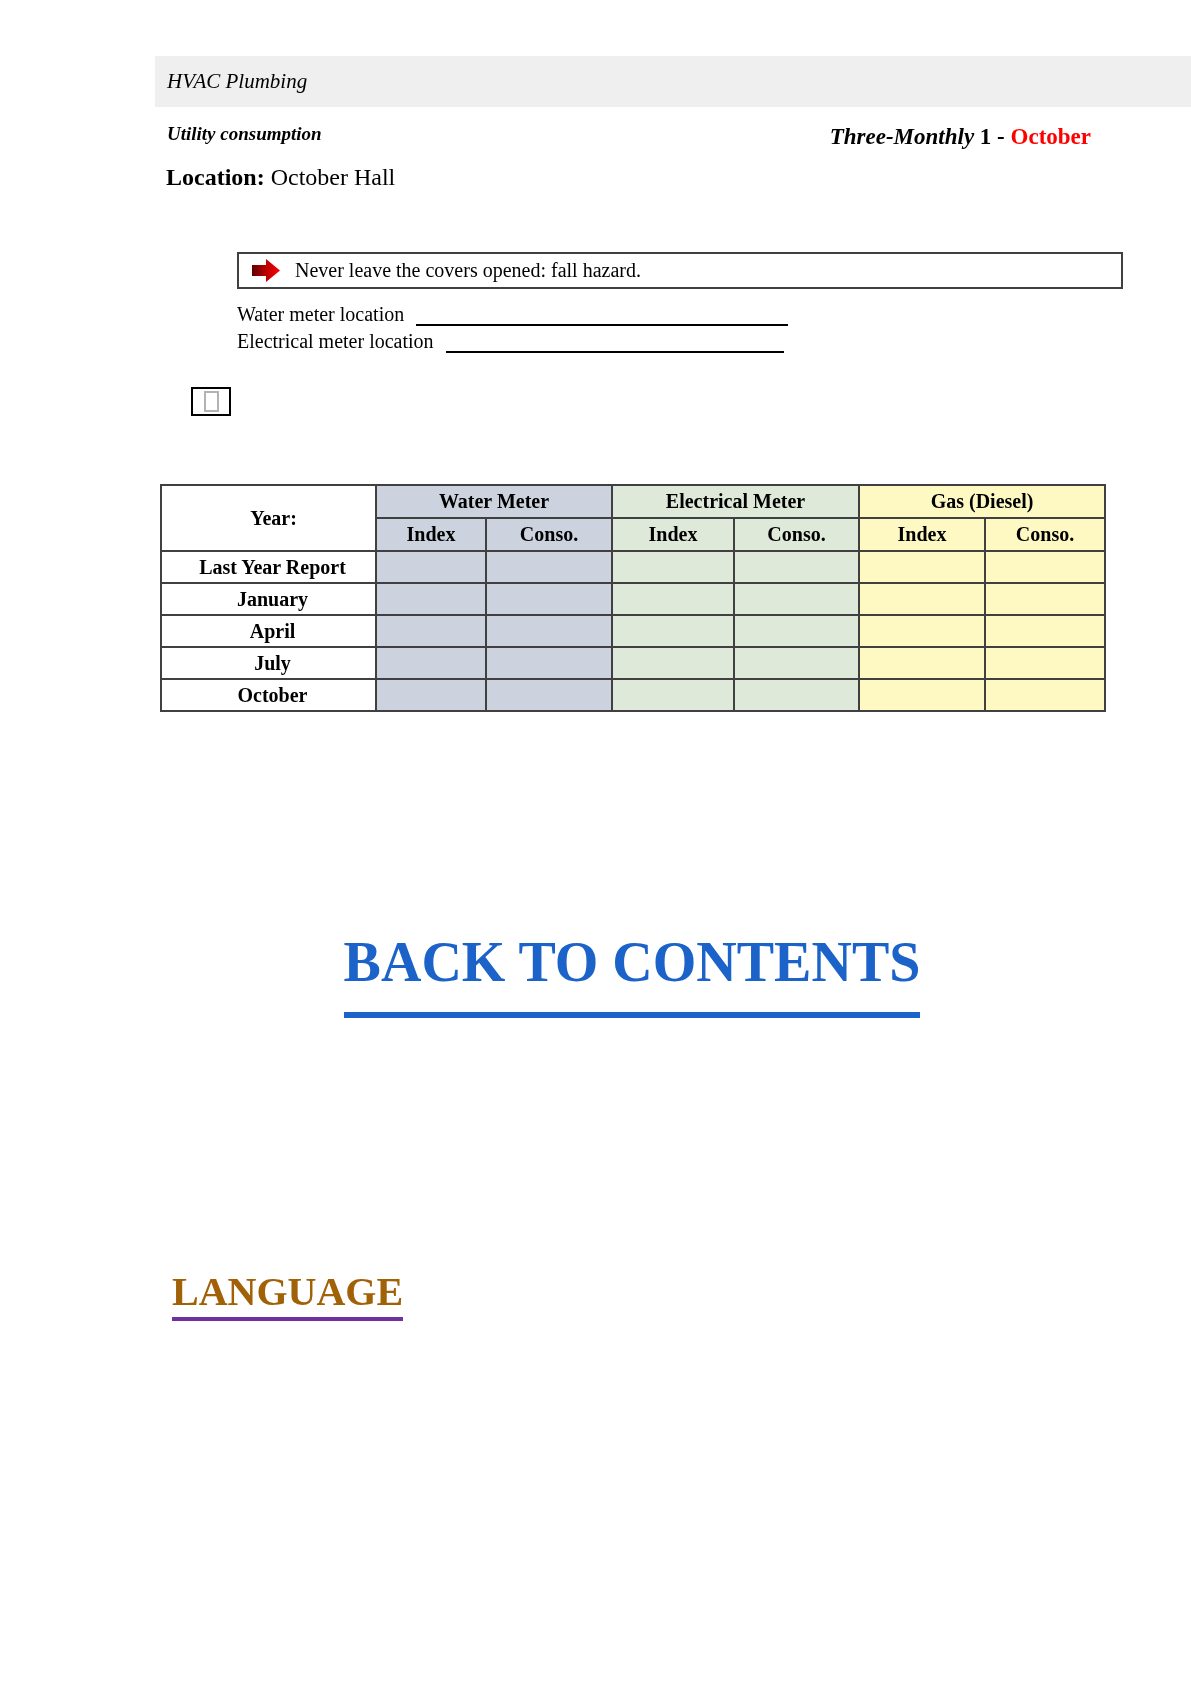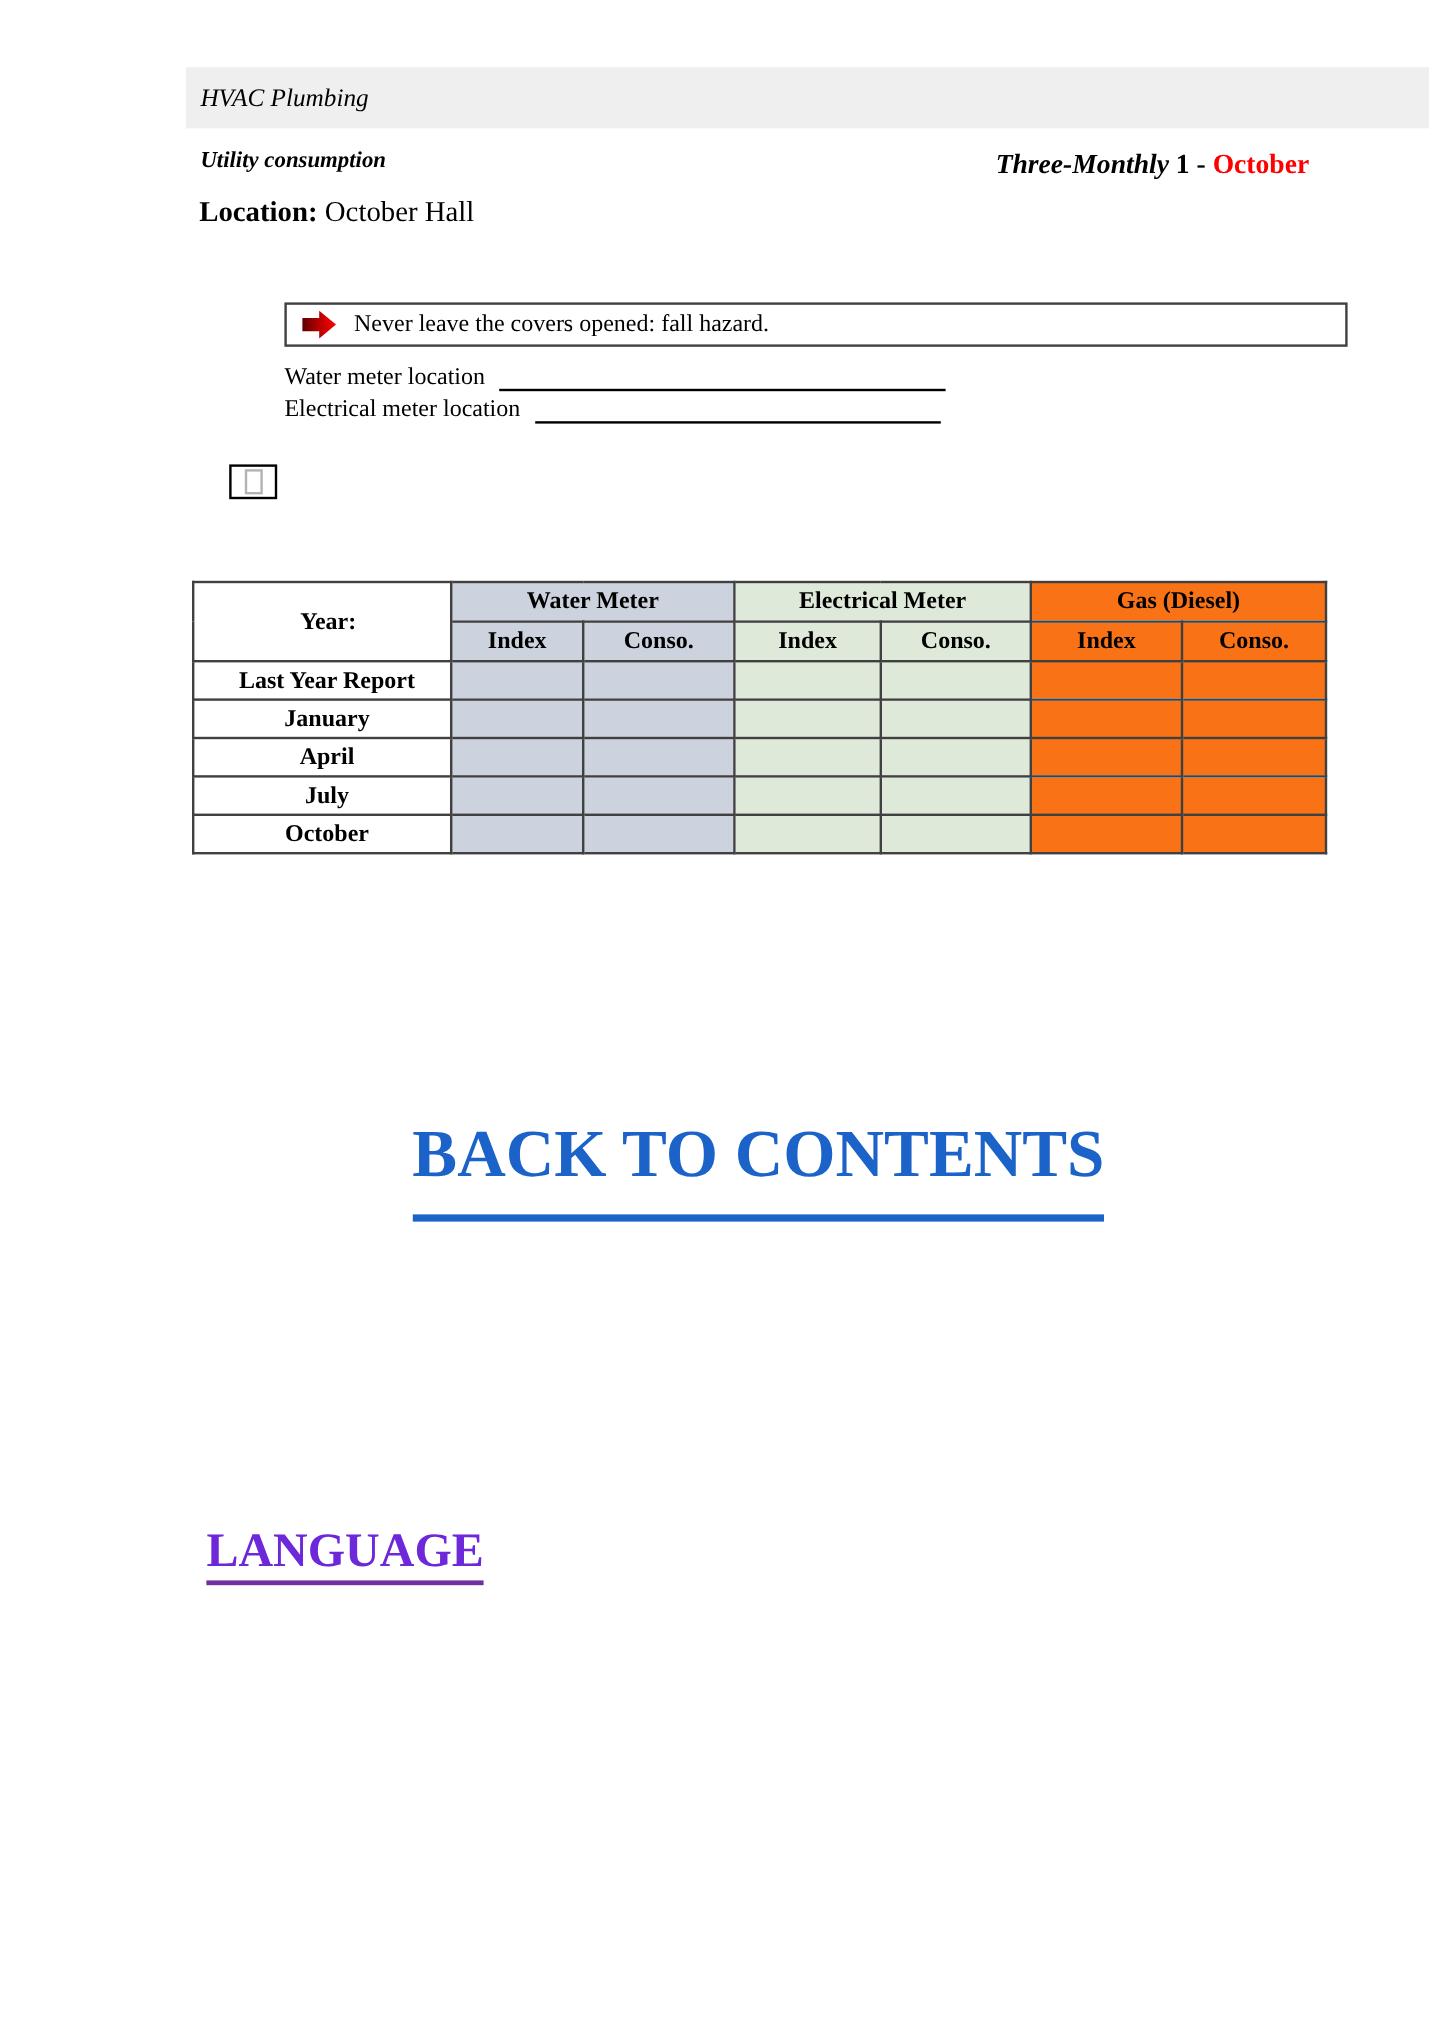--- a/index.html
+++ b/index.html
@@ -88,7 +88,7 @@
   td.rowlabel { text-align: center; padding-left: 8px; background: #ffffff; }
   td.water { background: #ccd3de; }
   td.elec  { background: #dfe9d9; }
-  td.gas   { background: #f97316; }
+  td.gas   { background: #fef9c3; }
 
   
   .back-link-wrap { left: 155px; top: 930px; width: 954px; text-align: center; }

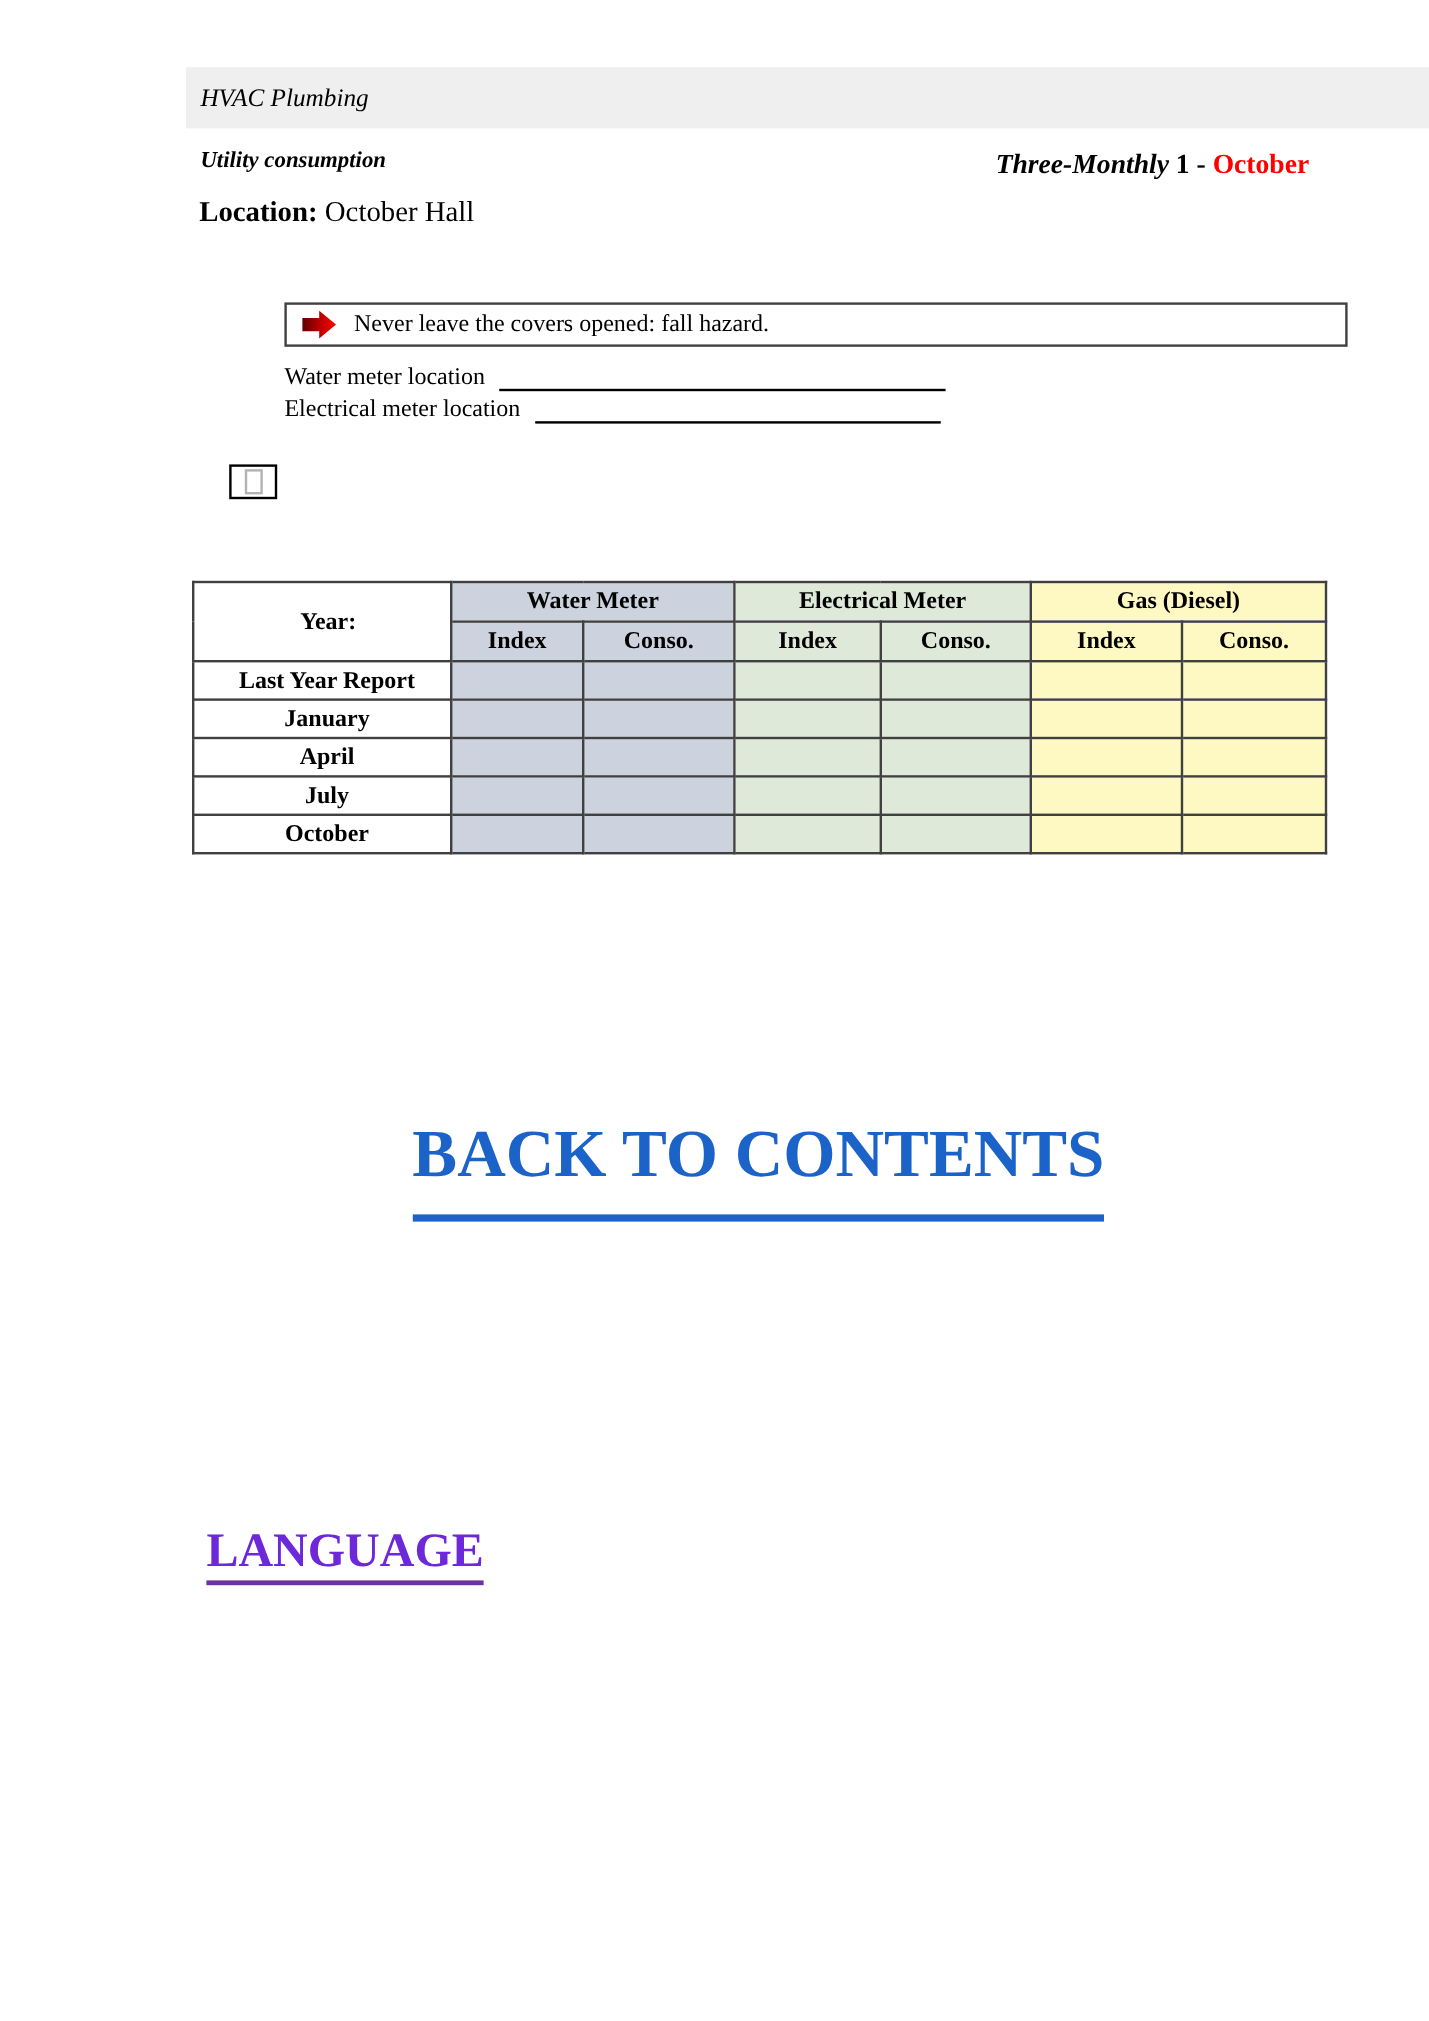--- a/index.html
+++ b/index.html
@@ -100,7 +100,7 @@
   }
   .language-link-wrap { left: 172px; top: 1268px; }
   .language-link {
-    font-size: 40px; font-weight: bold; color: #6d28d9;
+    font-size: 40px; font-weight: bold; color: #a16207;
     text-decoration: none;
     border-bottom: 4px solid #7030a0; padding-bottom: 2px;
     display: inline-block; cursor: pointer;

